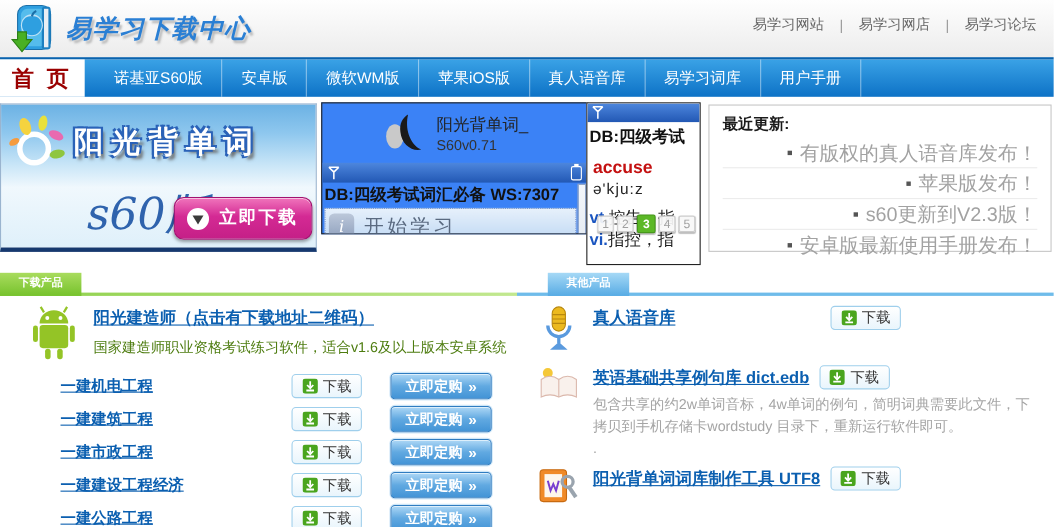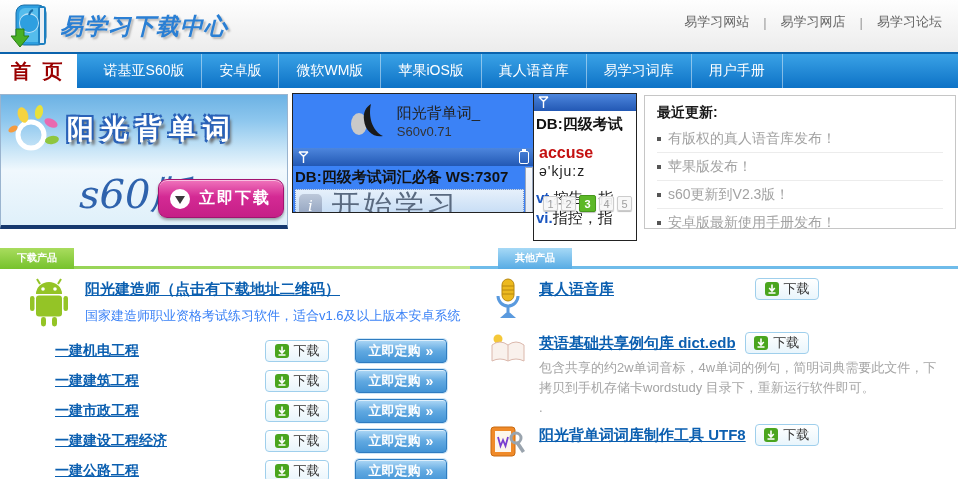--- a/index.html
+++ b/index.html
@@ -89,7 +89,7 @@
              border:1px solid #c6c6c6; padding:8px 12px 0; }
   .updates-title { font-size:14px; font-weight:bold; color:#1a1a1a; margin-bottom:3px; }
   .update-item { display:flex; align-items:center; gap:7px; height:28px; border-bottom:1px solid #ececec;
-                 font-size:14px; color:#a2a2a2; cursor:pointer; }
+                 font-size:18px; color:#a2a2a2; cursor:pointer;justify-content:flex-end; }
   .update-item:last-child { border-bottom:none; }
   .bullet { width:4px; height:4px; background:#555; flex:none; }
 

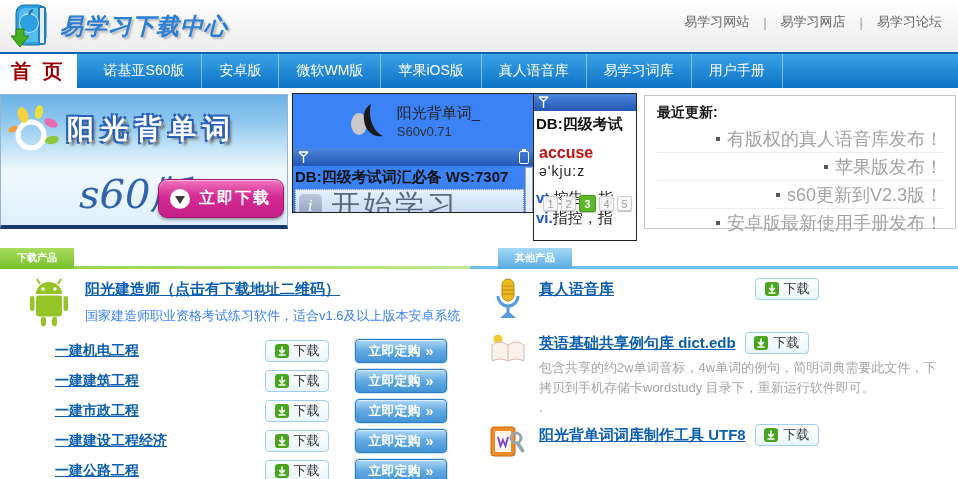--- a/index.html
+++ b/index.html
@@ -62,7 +62,7 @@
   .info-icon { width:23px; height:23px; border-radius:5px; background:linear-gradient(#bcc8da,#8fa0bd);
                color:#fff; font-style:italic; font-family:"DejaVu Serif",serif; font-size:15px;
                display:flex; align-items:center; justify-content:center; flex:none; }
-  .menu-big { font-size:29px; color:#5a6a80; letter-spacing:3px; white-space:nowrap; }
+  .menu-big { font-size:18px; color:#5a6a80; letter-spacing:3px; white-space:nowrap; }
   .menu-desc { font-size:14px; color:#333; padding:3px 0 0 30px; white-space:nowrap; }
   .scrollstrip { position:absolute; right:1px; top:73px; width:8px; height:72px;
                  background:linear-gradient(#f4f7fb,#dfe6ef); border:1px solid #9aa7bd; }

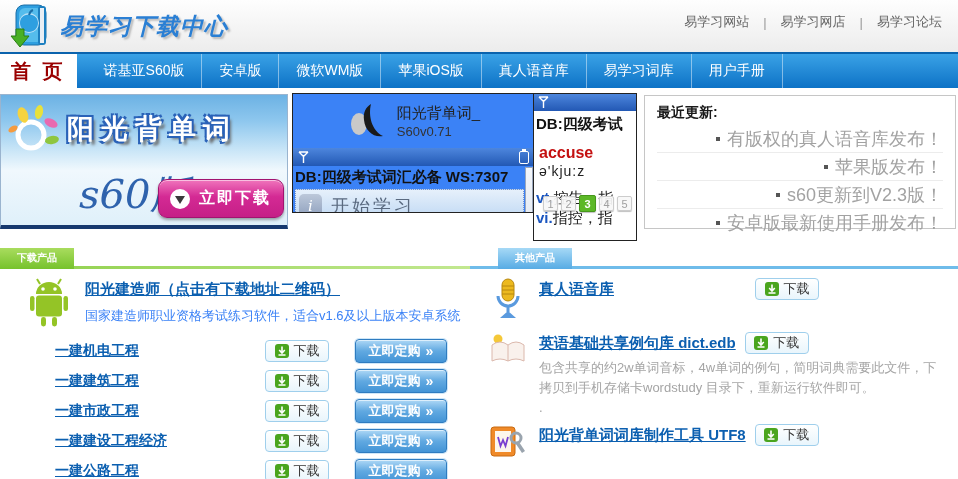--- a/index.html
+++ b/index.html
@@ -109,7 +109,7 @@
   .product-head { display:flex; margin:9px 0 0 26px; gap:13px; align-items:flex-start; }
   .p-title { display:inline-block; font-size:15px; font-weight:bold; color:#0b5fb0;
              text-decoration:underline; cursor:pointer; margin-top:2px; }
-  .p-desc { font-size:13px; color:#3b82f6; margin-top:8px; white-space:nowrap; }
+  .p-desc { font-size:13px; color:#4d7c0f; margin-top:8px; white-space:nowrap; }
 
   .dl-rows { margin-top:8px; }
   .dl-row { display:flex; align-items:center; height:30px; }

